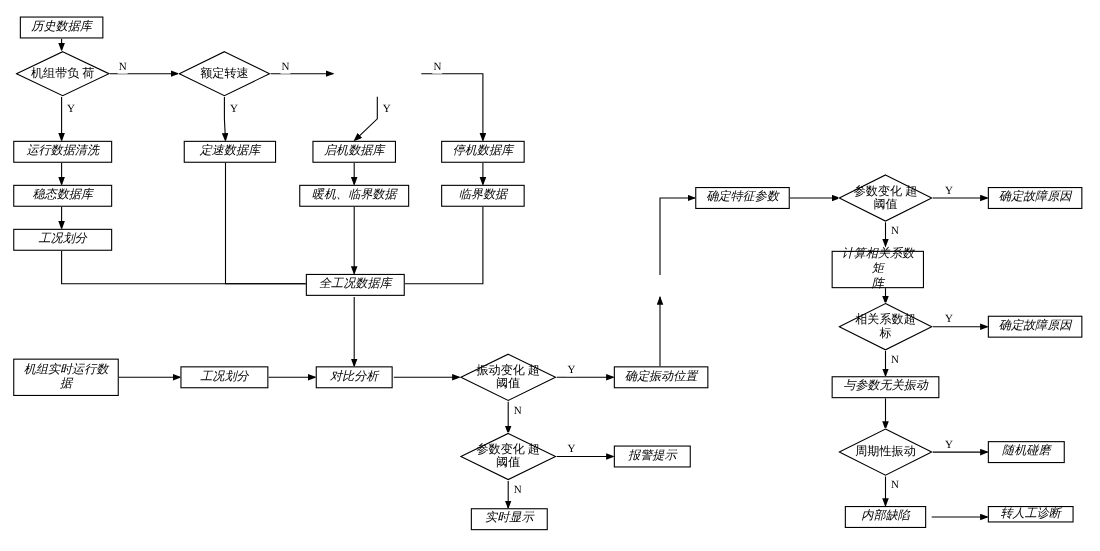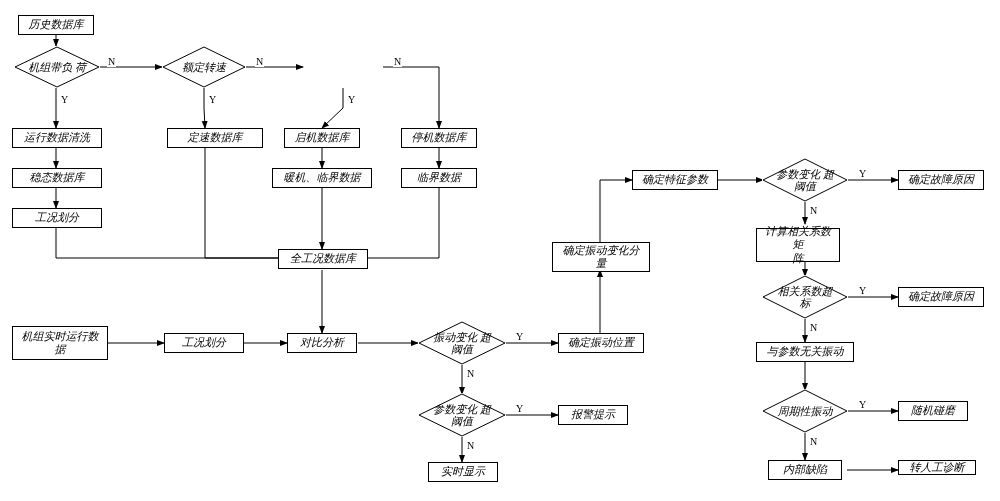--- a/index.html
+++ b/index.html
@@ -47,7 +47,6 @@
     position: relative;
     z-index: 2;
     max-width: 70%;
-    font-style: italic;
   }
   .lbl {
     position: absolute;

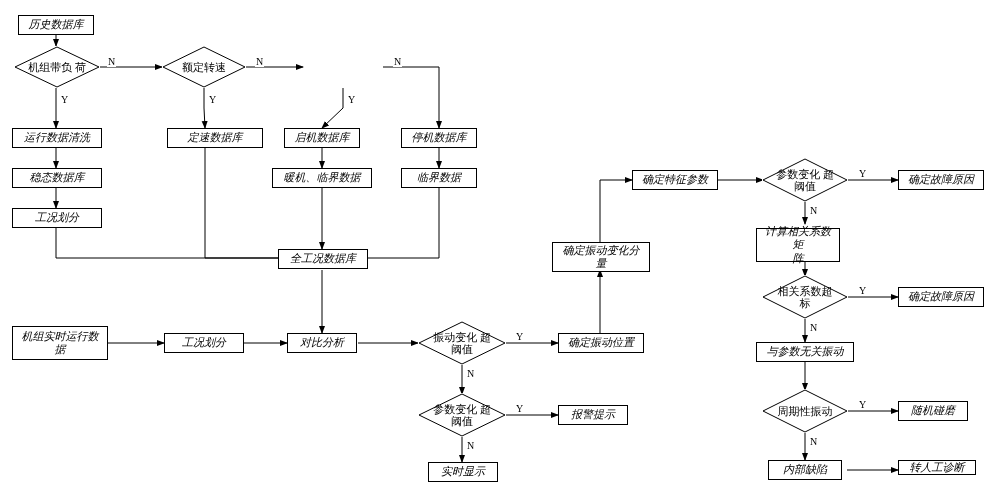--- a/index.html
+++ b/index.html
@@ -170,7 +170,7 @@
 <div class="lbl" style="left:347px;top:94px">Y</div>
 
 <div class="box" style="left:12px;top:128px;width:90px;height:20px"><span>运行数据清洗</span></div>
-<div class="box" style="left:167px;top:128px;width:96px;height:20px"><span>定速数据库</span></div>
+<div class="box" style="left:167px;top:128px;width:84px;height:20px"><span>定速数据库</span></div>
 <div class="box" style="left:284px;top:128px;width:76px;height:20px"><span>启机数据库</span></div>
 <div class="box" style="left:401px;top:128px;width:76px;height:20px"><span>停机数据库</span></div>
 

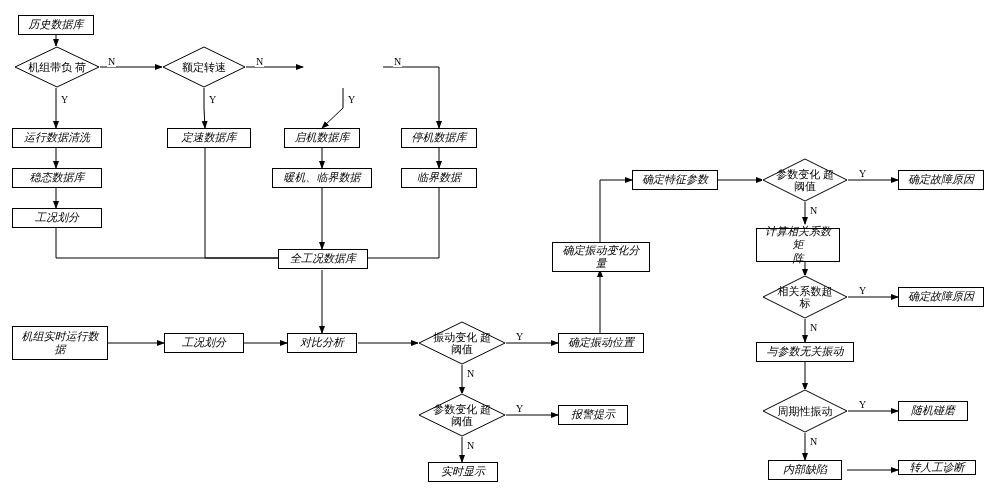--- a/index.html
+++ b/index.html
@@ -210,8 +210,6 @@
 <div class="box" style="left:428px;top:462px;width:70px;height:20px"><span>实时显示</span></div>
 <div class="box" style="left:558px;top:405px;width:70px;height:20px"><span>报警提示</span></div>
 <div class="box" style="left:558px;top:333px;width:86px;height:20px"><span>确定振动位置</span></div>
-<div class="box" style="left:552px;top:242px;width:98px;height:30px"><span>确定振动变化分
-量</span></div>
 
 <div class="box" style="left:632px;top:170px;width:86px;height:20px"><span>确定特征参数</span></div>
 

